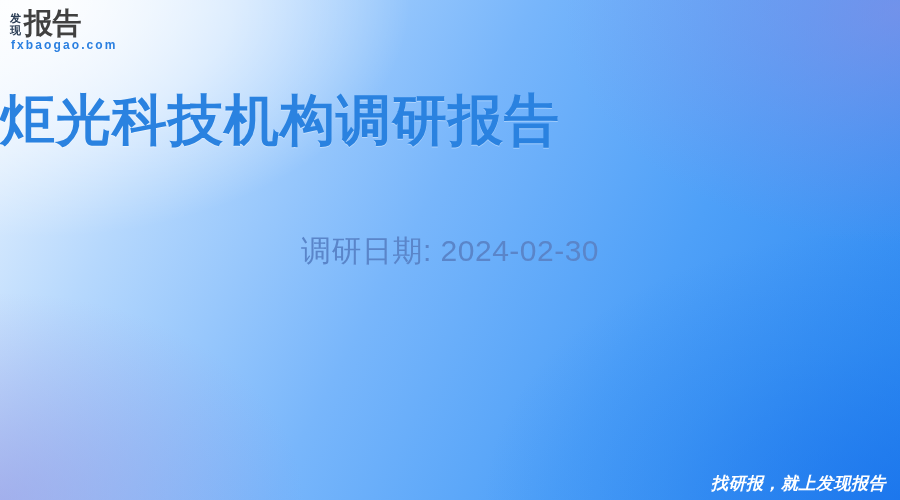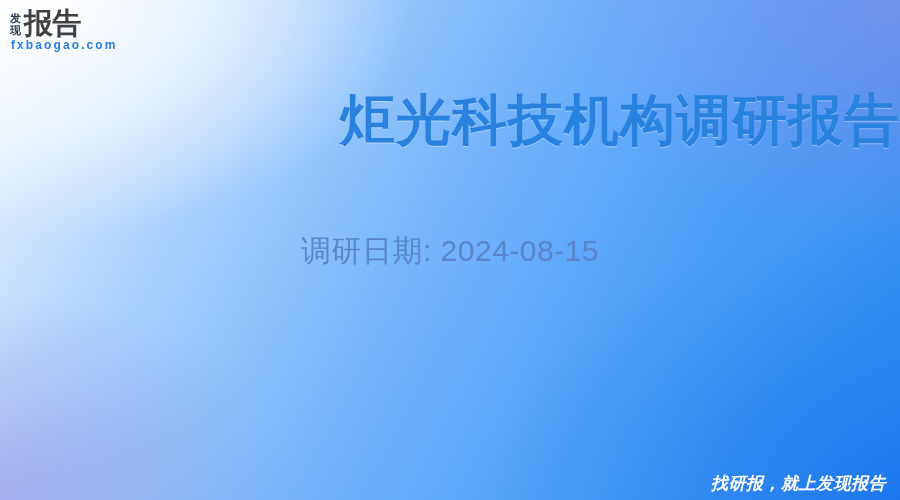--- a/index.html
+++ b/index.html
@@ -91,9 +91,8 @@
     left: 0;
     right: 0;
     top: 88px;
-    text-align: right;
+    text-align: left;
     z-index: 4;
-    padding-left: 7px;
   }
   #cover-title {
     margin: 0;

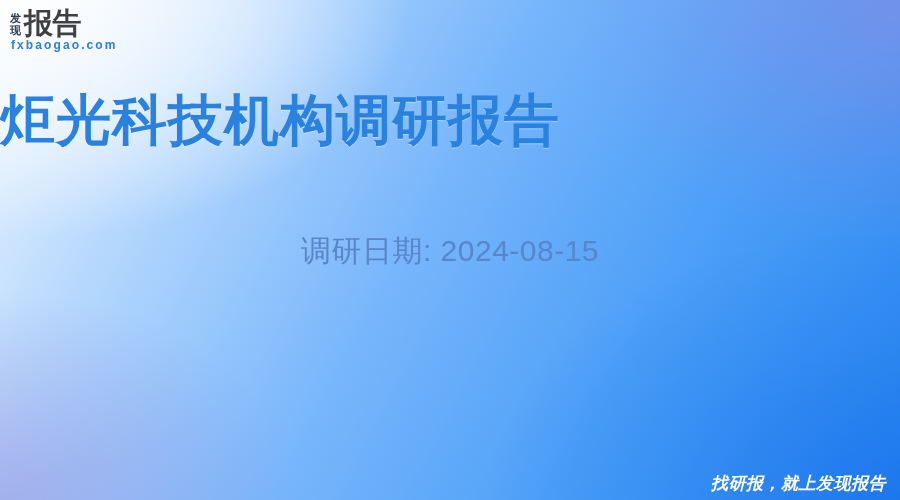--- a/index.html
+++ b/index.html
@@ -262,7 +262,7 @@
   </div>
 
   <div id="subtitle-block">
-    <p id="cover-subtitle">调研日期: 2024-08-15</p>
+    <p id="cover-subtitle">调研日期: 2024-02-30</p>
   </div>
 
   <div id="tagline">找研报，就上发现报告</div>

